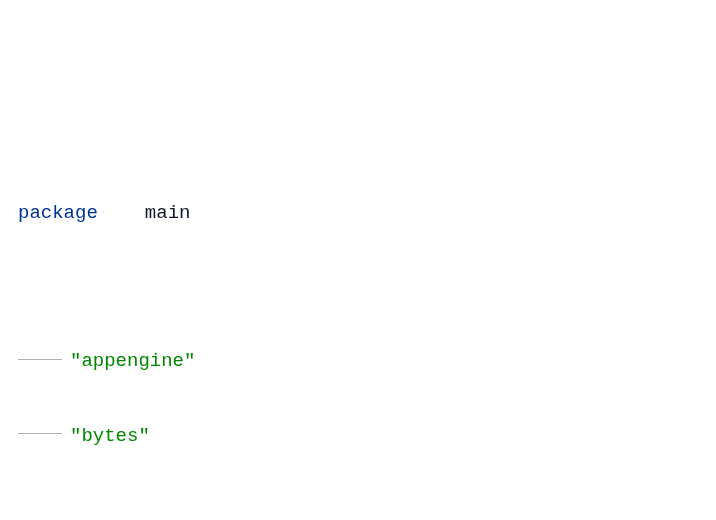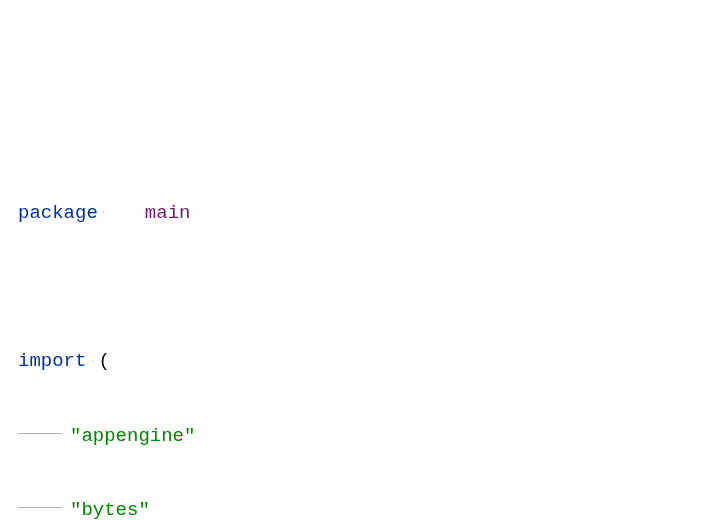--- a/index.html
+++ b/index.html
@@ -25,7 +25,7 @@
       font-family: Liberation Mono, monospace;
     }
     .pkg {
-      color: #701a75;
+      color: #0f172a;
       padding-left: 35px;
     }
     .str {

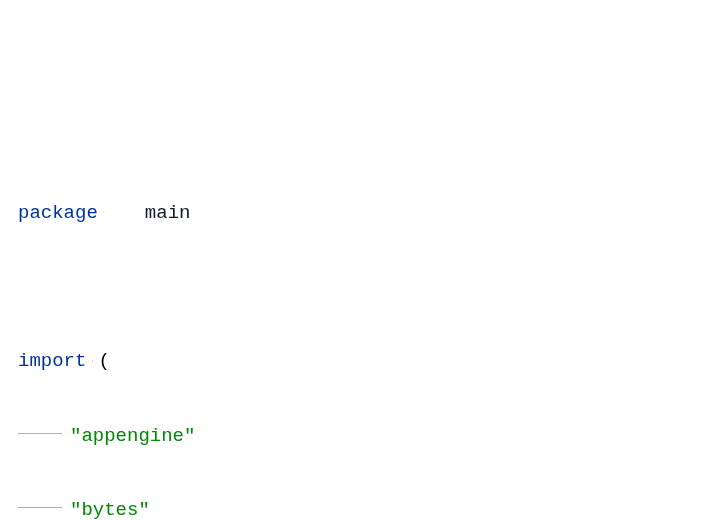--- a/index.html
+++ b/index.html
@@ -61,7 +61,6 @@
 <div class="code-container">
 <span class="code-line"><span class="kw">package</span><span class="space-dot">·</span><span class="pkg">main</span></span>
 <span class="code-line"></span>
-<span class="code-line"><span class="kw">import</span><span class="space-dot">·</span><span class="paren">(</span></span>
 <span class="code-line"><span class="indent-guide"></span><span class="str">"appengine"</span></span>
 <span class="code-line"><span class="indent-guide"></span><span class="str">"bytes"</span></span>
 

